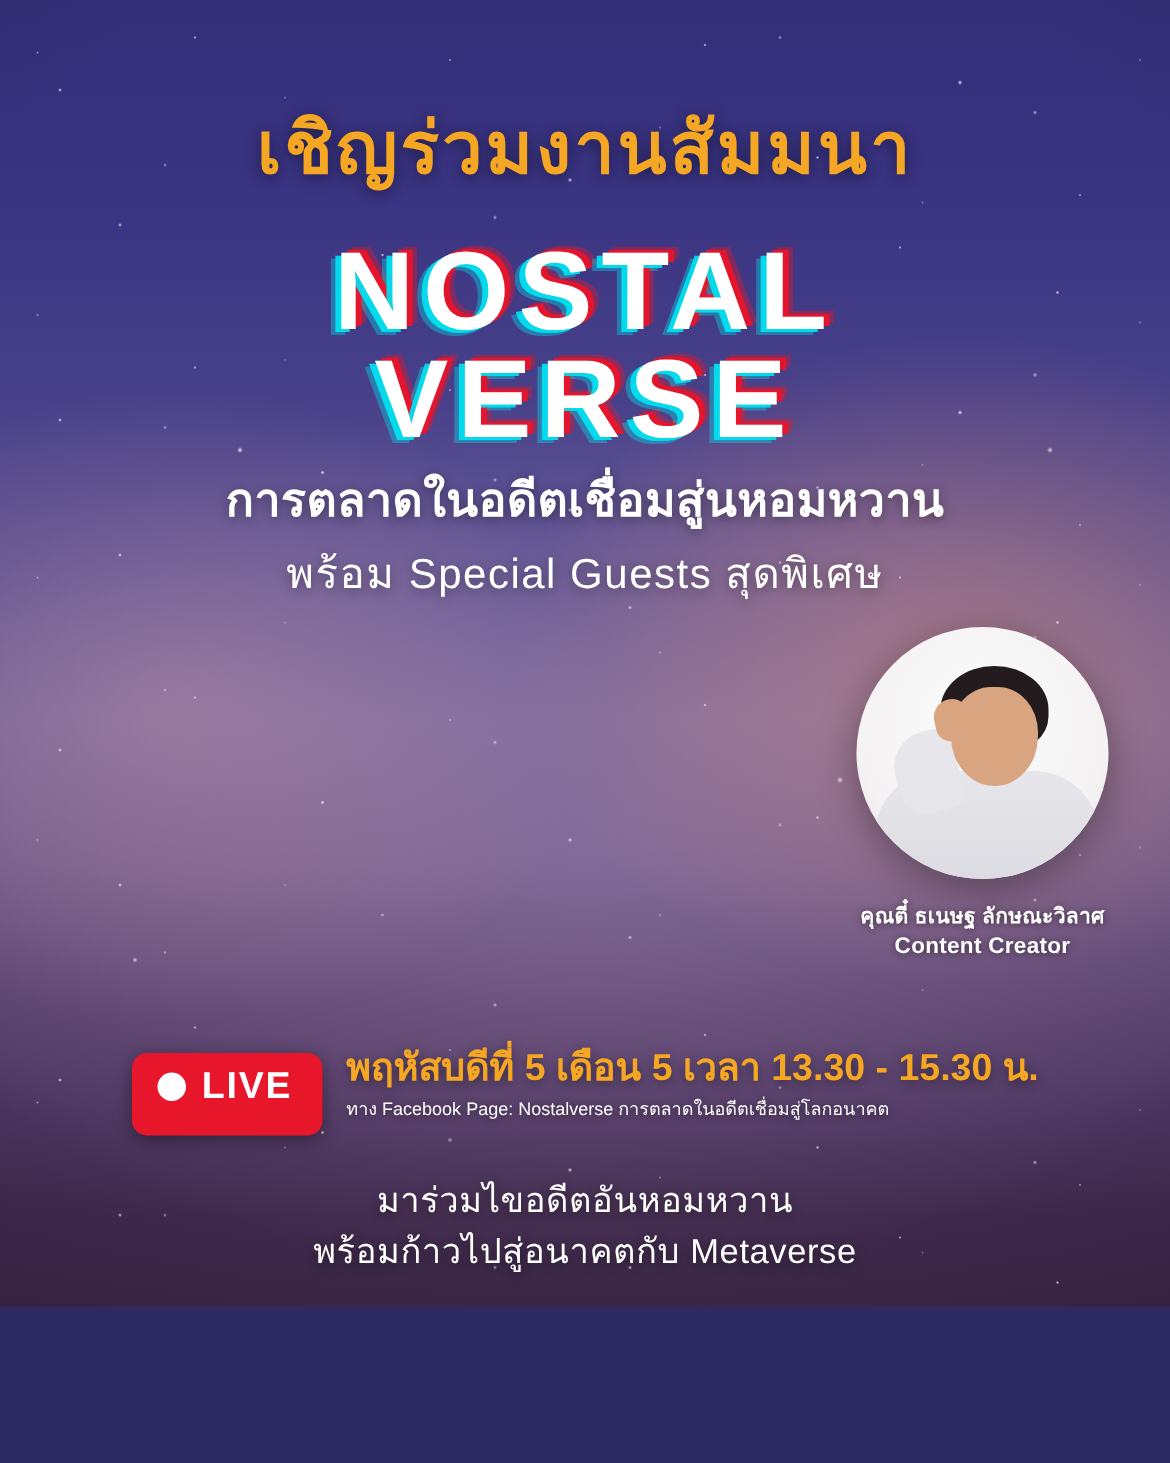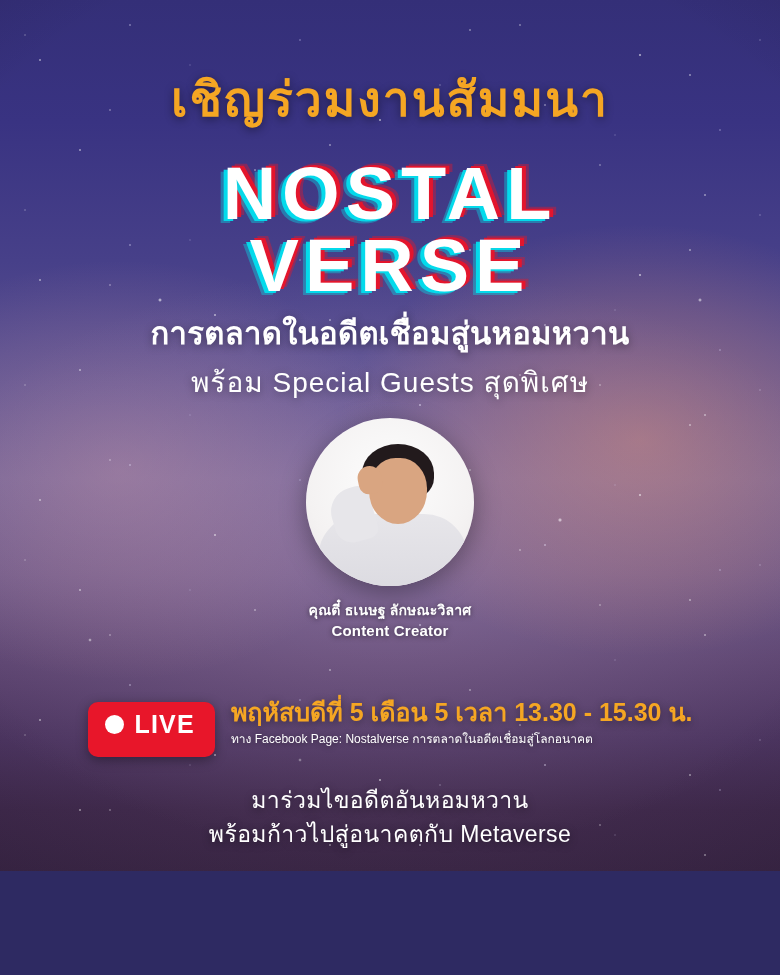--- a/index.html
+++ b/index.html
@@ -107,7 +107,7 @@
 
   
   .speakers{position:absolute;top:418px;left:0;right:0;
-    display:flex;justify-content:center;gap:76px;}
+    display:flex;justify-content:flex-end;gap:76px;}
   .speaker{width:250px;}
   .avatar{
     width:168px;height:168px;border-radius:50%;margin:0 auto;

